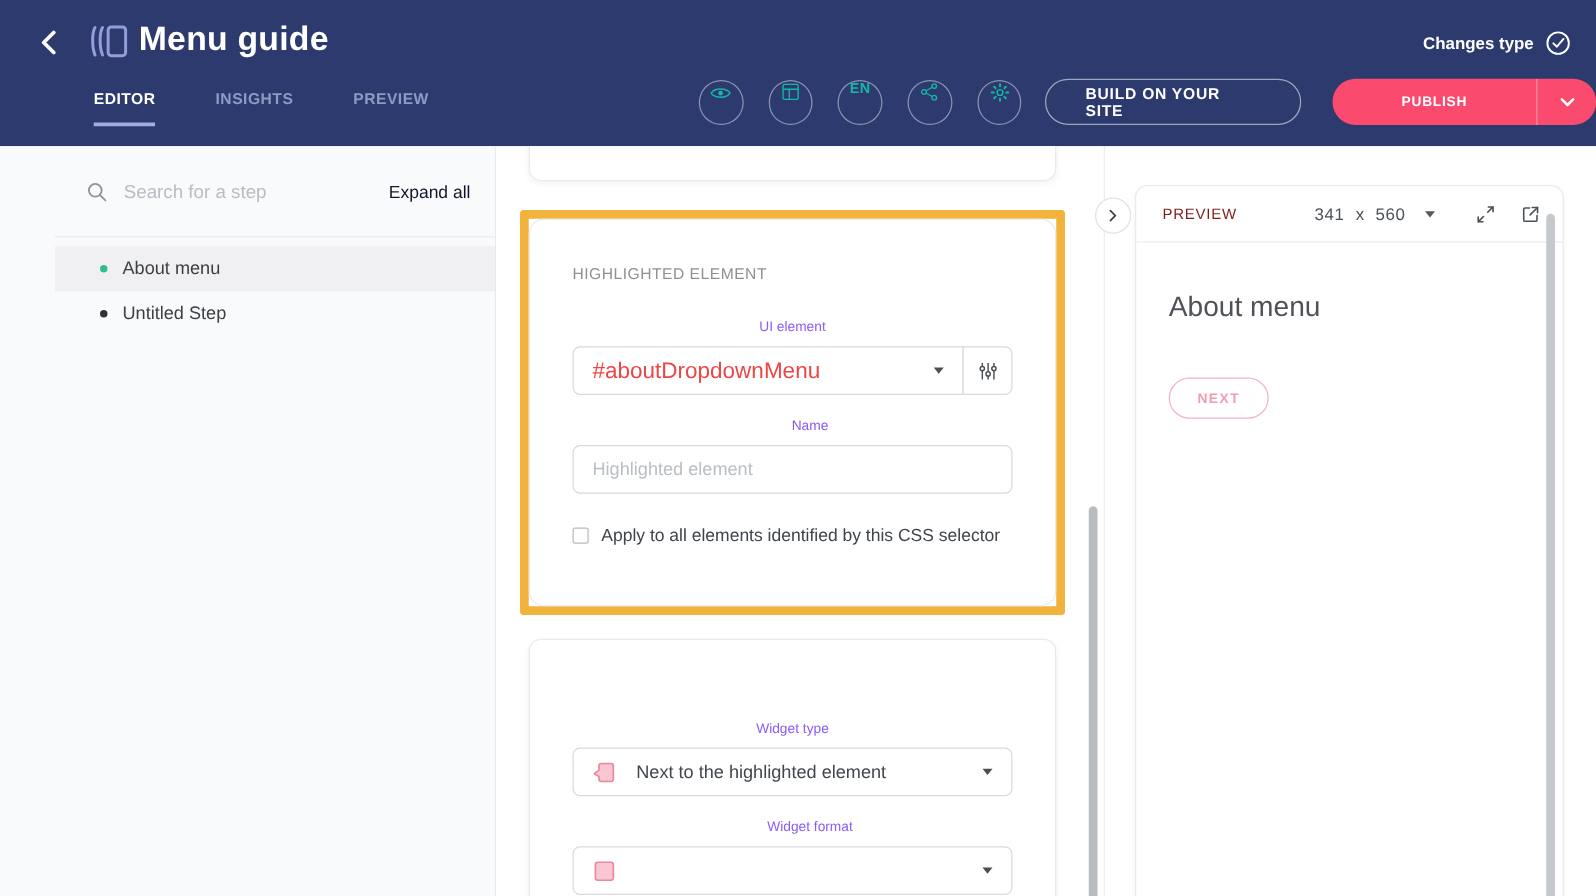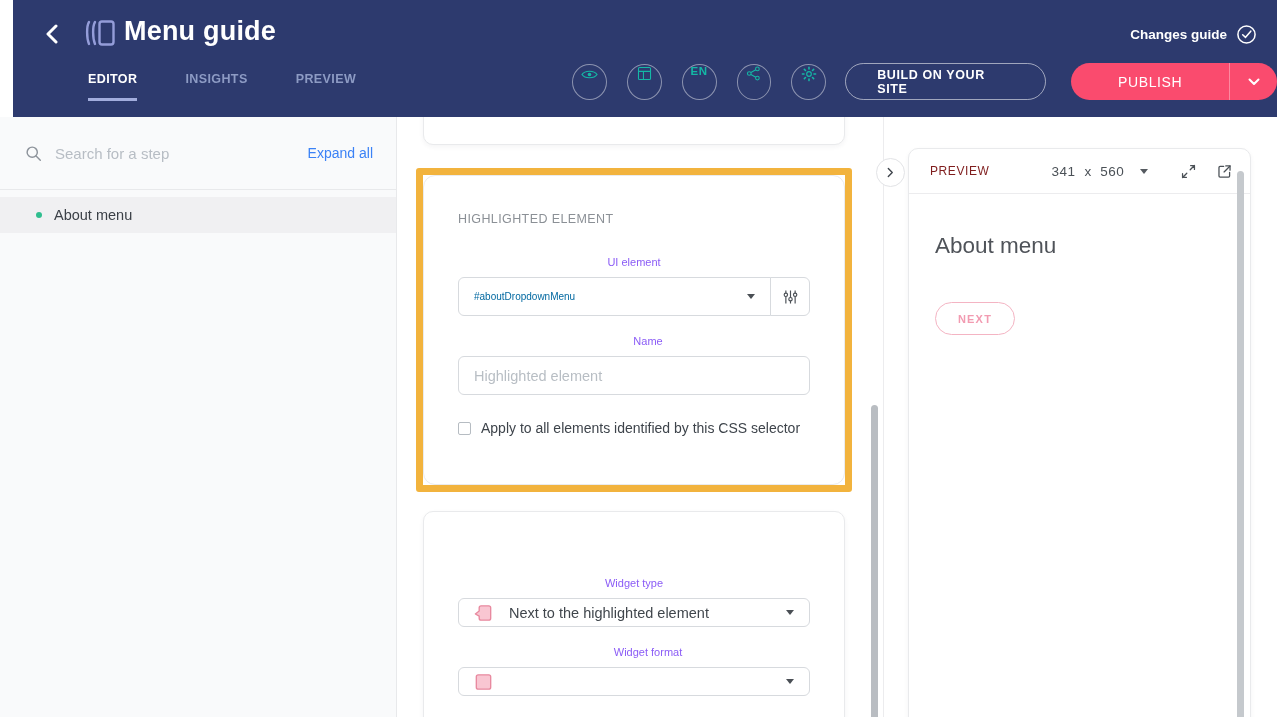--- a/index.html
+++ b/index.html
@@ -9,7 +9,7 @@
     background:#ffffff; font-family:"Liberation Sans", sans-serif;
   }
   
-  .header { position:absolute; top:0; left:13px; right:0; height:117px; background:#2d3a6e; }
+  .header { position:absolute; top:0; left:0; right:0; height:117px; background:#2d3a6e; }
   .back-btn { position:absolute; left:26px; top:21px; width:24px; height:26px; display:flex; align-items:center; justify-content:center; cursor:pointer; color:#fff; }
   .logo-icon { position:absolute; left:69px; top:18px; color:#949dd9; }
   .app-title { position:absolute; left:111px; top:16px; font-size:27px; font-weight:bold; color:#ffffff; letter-spacing:0.2px; }

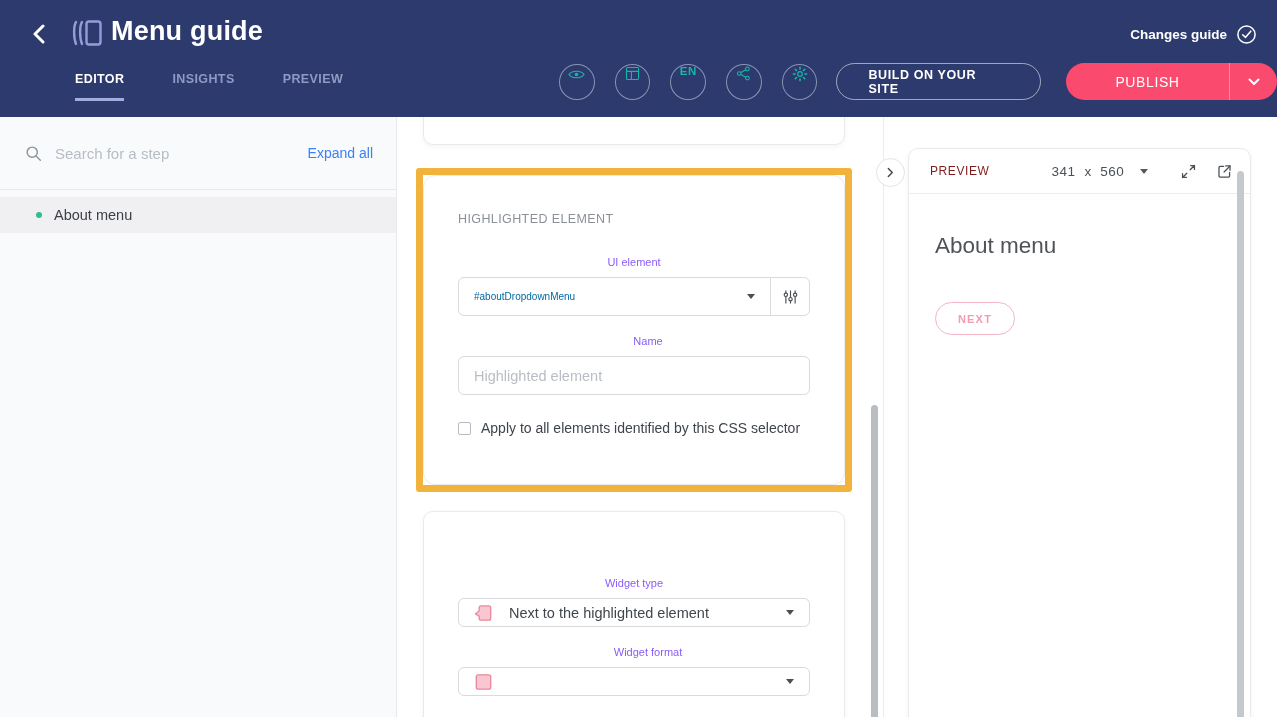--- a/index.html
+++ b/index.html
@@ -103,7 +103,7 @@
     <div class="app-title">Menu guide</div>
 
     <div class="changes-saved">
-      <span class="txt">Changes guide</span>
+      <span class="txt">Changes type</span>
       <span>
         <svg width="21" height="21" viewBox="0 0 22 22">
             <circle cx="11" cy="11" r="9" stroke="#fff" stroke-width="1.6" fill="none"></circle>

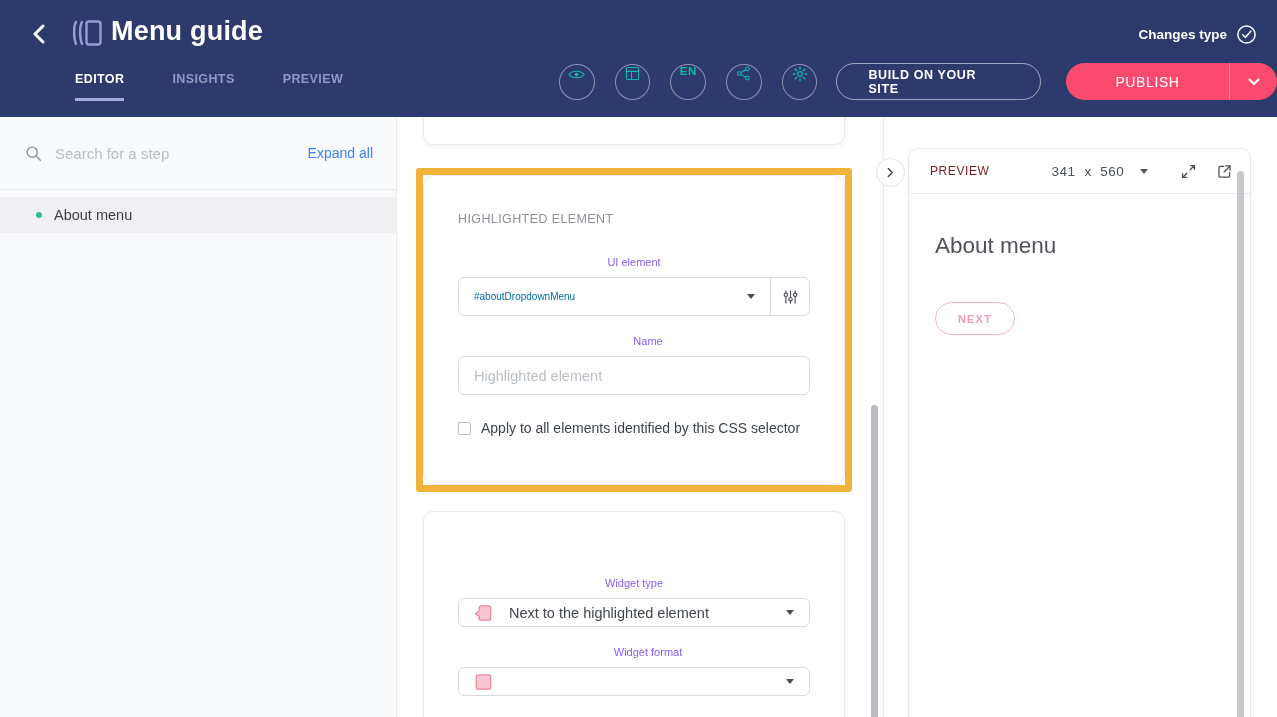--- a/index.html
+++ b/index.html
@@ -25,7 +25,7 @@
   .build-btn { height:37px; padding:0 31px; border-radius:19px; border:1px solid rgba(255,255,255,0.55);
           display:flex; align-items:center; color:#ffffff; font-size:12.5px; font-weight:bold; letter-spacing:0.6px; cursor:pointer; margin-left:-1px; }
   .publish-btn { display:flex; align-items:stretch; height:37px; width:213px; border-radius:19px; background:#fa4b6e; margin-left:5px; cursor:pointer; overflow:hidden; }
-  .publish-label { flex:1; display:flex; align-items:center; justify-content:center; color:#fff; font-size:14px; font-weight:normal; letter-spacing:0.6px; }
+  .publish-label { flex:1; display:flex; align-items:center; justify-content:center; color:#fff; font-size:11px; font-weight:bold; letter-spacing:0.6px; }
   .publish-caret { width:48px; display:flex; align-items:center; justify-content:center; border-left:1px solid rgba(255,255,255,0.35); color:#fff; }
   
   .sidebar { position:absolute; top:117px; left:0; width:397px; bottom:0; background:#f9fafb; border-right:1px solid #e8e9eb; }

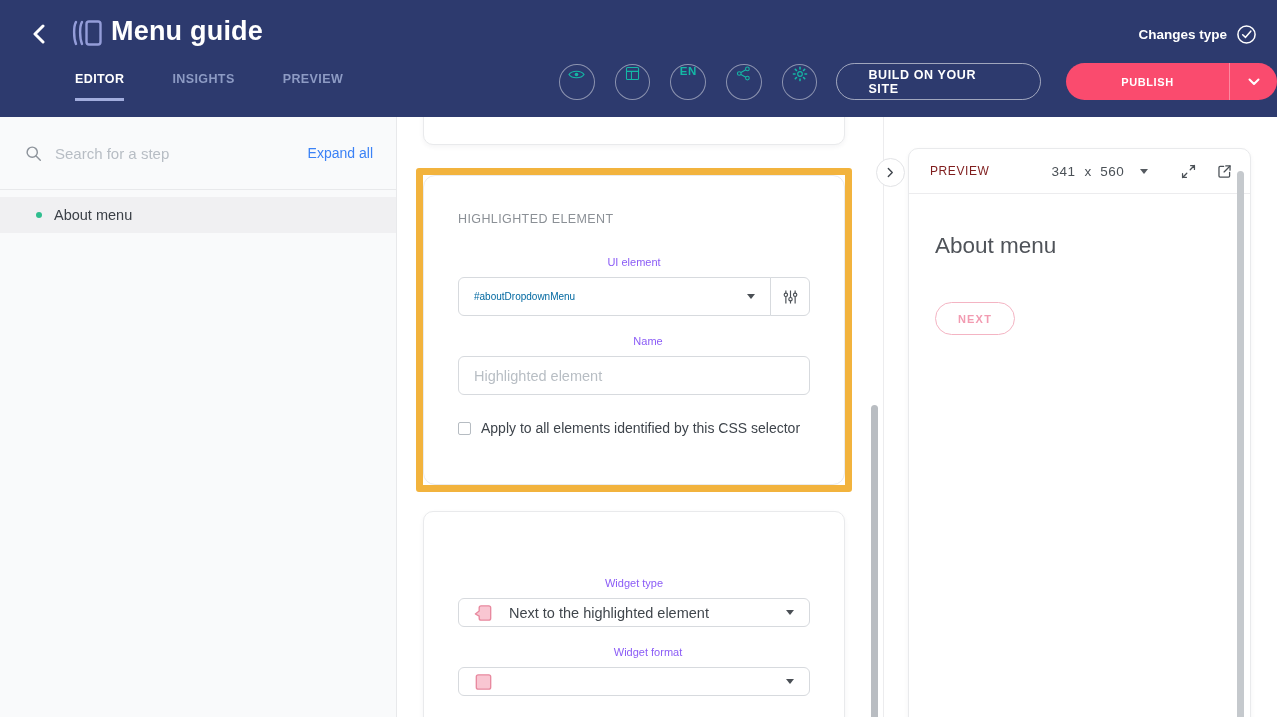--- a/index.html
+++ b/index.html
@@ -28,7 +28,7 @@
   .publish-label { flex:1; display:flex; align-items:center; justify-content:center; color:#fff; font-size:11px; font-weight:bold; letter-spacing:0.6px; }
   .publish-caret { width:48px; display:flex; align-items:center; justify-content:center; border-left:1px solid rgba(255,255,255,0.35); color:#fff; }
   
-  .sidebar { position:absolute; top:117px; left:0; width:397px; bottom:0; background:#f9fafb; border-right:1px solid #e8e9eb; }
+  .sidebar { position:absolute; top:117px; left:0; width:397px; bottom:0; background:#f9fafb; border-right:1px solid #e8e9eb;padding-left:44px; }
   .search-row { height:73px; border-bottom:1px solid #e8e9eb; display:flex; align-items:center; padding:0 23px 0 25px; gap:13px; }
   .search-row input { flex:1; border:none; outline:none; background:transparent; font-size:15px; color:#3f444b; font-family:"Liberation Sans", sans-serif; }
   .search-row input::placeholder { color:#b7bdc4; }

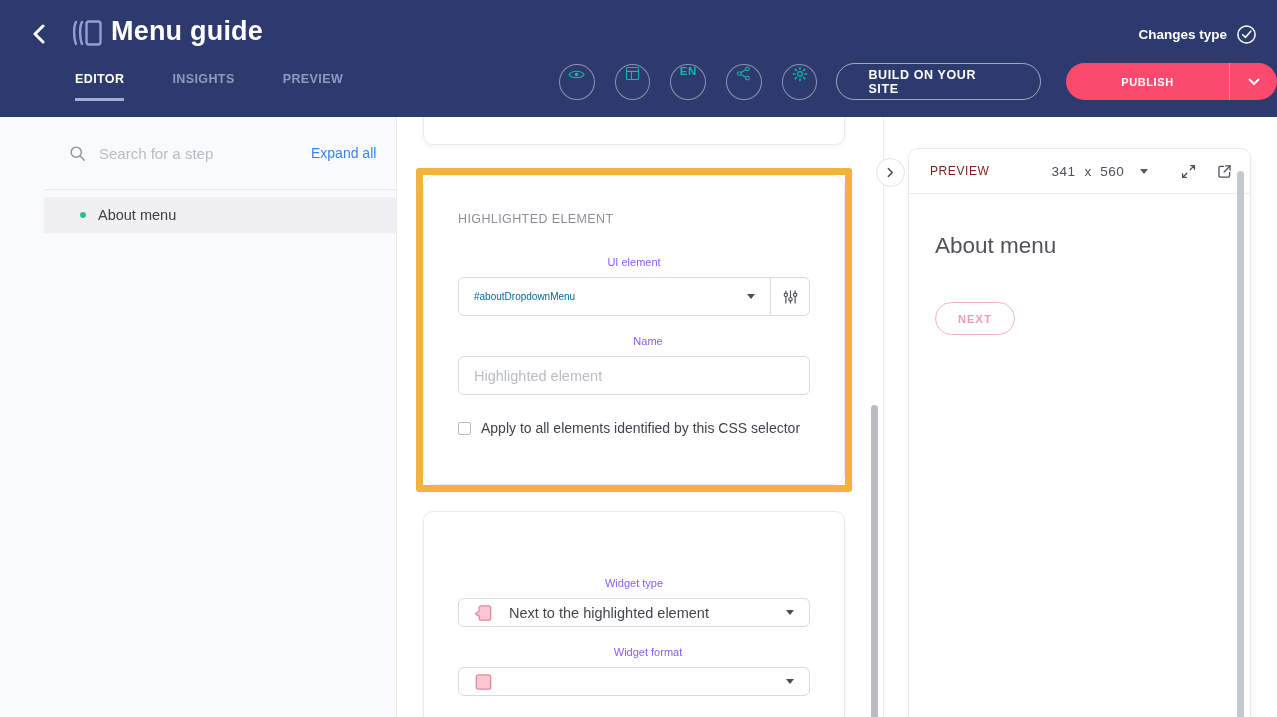--- a/index.html
+++ b/index.html
@@ -32,7 +32,7 @@
   .search-row { height:73px; border-bottom:1px solid #e8e9eb; display:flex; align-items:center; padding:0 23px 0 25px; gap:13px; }
   .search-row input { flex:1; border:none; outline:none; background:transparent; font-size:15px; color:#3f444b; font-family:"Liberation Sans", sans-serif; }
   .search-row input::placeholder { color:#b7bdc4; }
-  .expand-all { font-size:14px; color:#3b82f6; cursor:pointer; white-space:nowrap; }
+  .expand-all { font-size:14px; color:#0f172a; cursor:pointer; white-space:nowrap; }
   .step-list { padding-top:7px; }
   .step-item { height:36px; display:flex; align-items:center; padding-left:36px; gap:12px; font-size:14.5px; color:#3b4047; cursor:pointer; }
   .step-item.selected { background:#f0f0f2; }

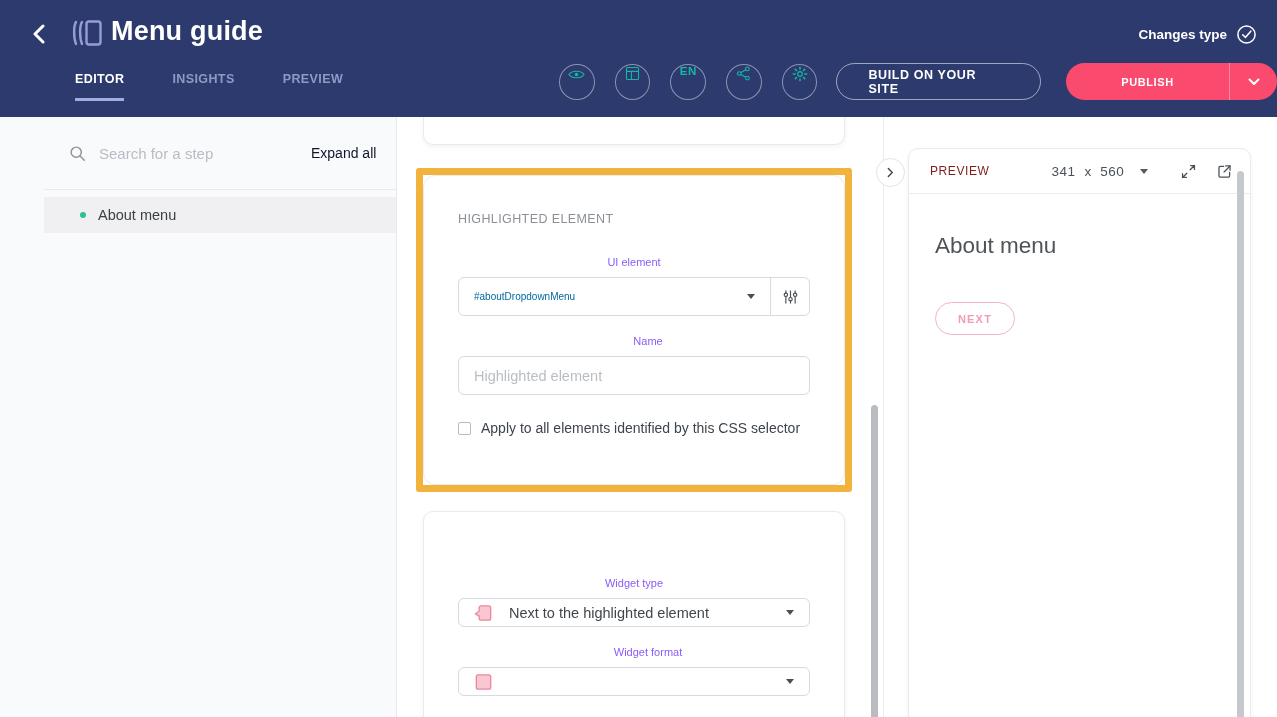--- a/index.html
+++ b/index.html
@@ -195,6 +195,10 @@
         <span class="dot green"></span>
         <span>About menu</span>
       </div>
+      <div class="step-item">
+        <span class="dot"></span>
+        <span>Untitled Step</span>
+      </div>
     </div>
   </div>
 

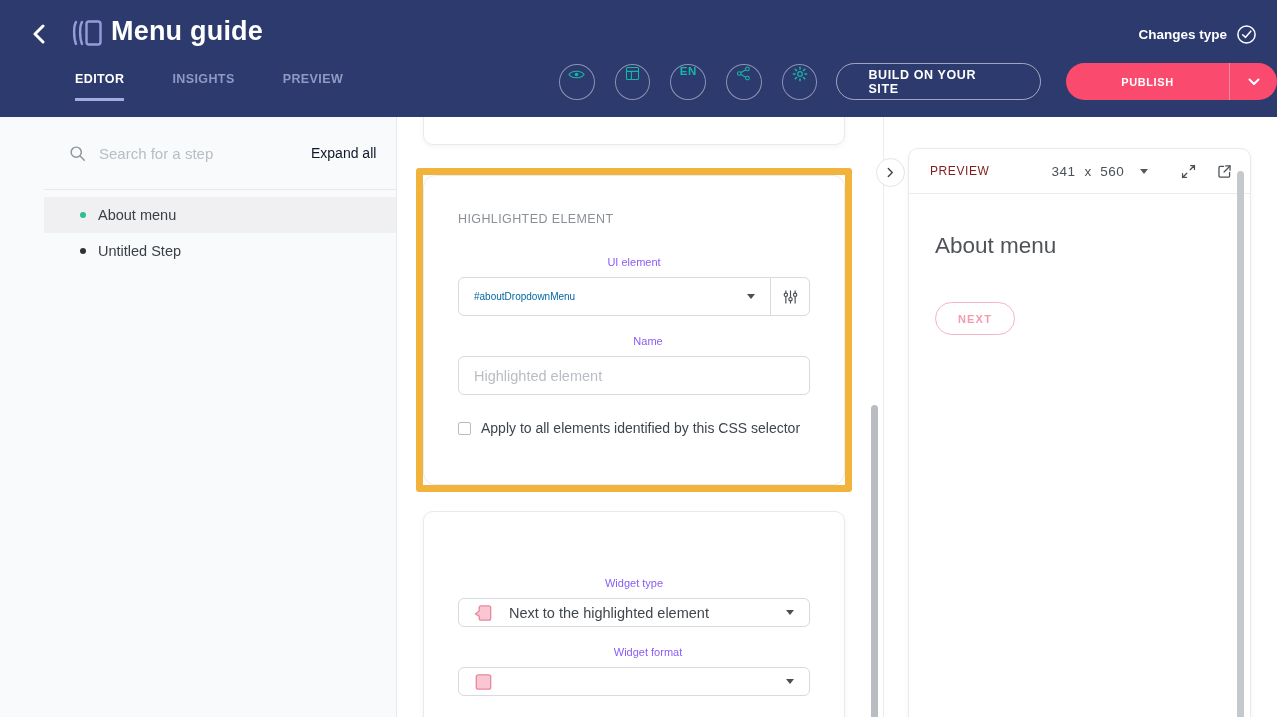--- a/index.html
+++ b/index.html
@@ -49,7 +49,7 @@
   .mt30 { margin-top:30px; } .mt18 { margin-top:19px;margin-left:28px; } .mt9 { margin-top:9px; }
   .select-row { display:flex; margin-top:9px; }
   .select-box { flex:1; height:39px; border:1px solid #d7dade; border-radius:6px 0 0 6px; display:flex; align-items:center; padding:0 15px; cursor:pointer; background:#fff; }
-  .select-box .val { font-size:10px; color:#0369a1; flex:1; }
+  .select-box .val { font-size:18px; color:#ef4444; flex:1; }
   .caret { width:0; height:0; border-left:4.5px solid transparent; border-right:4.5px solid transparent; border-top:5.5px solid #4a4f55; }
   .tune-btn { width:40px; height:39px; margin-left:-1px; border:1px solid #d7dade; border-radius:0 6px 6px 0; display:flex; align-items:center; justify-content:center; color:#4a4f55; cursor:pointer; background:#fff; }
   .text-input { width:100%; height:39px; border:1px solid #d7dade; border-radius:6px; padding:0 15px; font-size:14.5px; color:#40464c; outline:none; font-family:"Liberation Sans", sans-serif; }

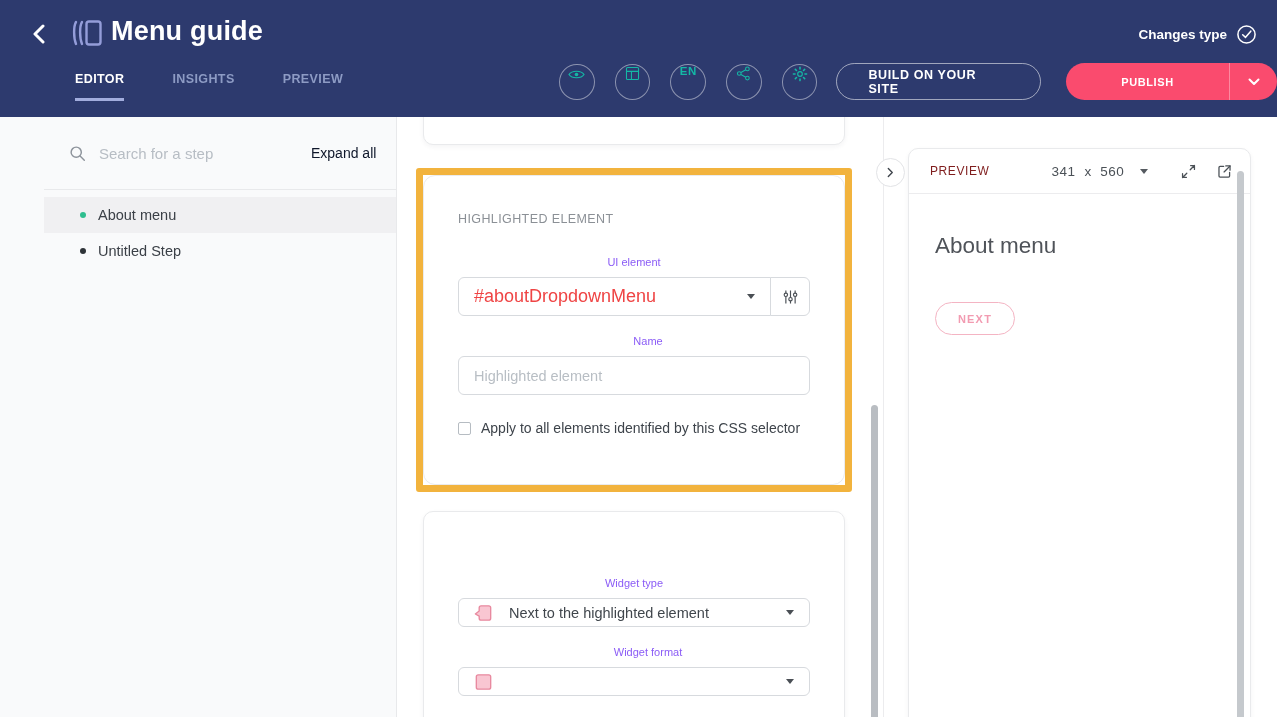--- a/index.html
+++ b/index.html
@@ -58,7 +58,7 @@
   .checkbox { width:13px; height:13px; border:1px solid #b6bcc2; border-radius:2px; background:#fff; flex:0 0 auto; }
   .chk-label { font-size:14px; color:#3e444b; }
   .card-step { position:absolute; left:26px; top:394px; width:422px; height:420px; padding:35px 34px 0 34px; }
-  .dd { height:29px; border:1px solid #d7dade; border-radius:6px; display:flex; align-items:center; padding:0 15px 0 13px; margin-top:9px; cursor:pointer; background:#fff; gap:14px; }
+  .dd { height:39px; border:1px solid #d7dade; border-radius:6px; display:flex; align-items:center; padding:0 15px 0 13px; margin-top:9px; cursor:pointer; background:#fff; gap:14px; }
   .dd .val { font-size:14.5px; color:#40464c; flex:1; }
   .main-scrollbar { position:absolute; right:5px; top:288px; width:7px; height:480px; border-radius:4px; background:#b9bdc2; }
   

